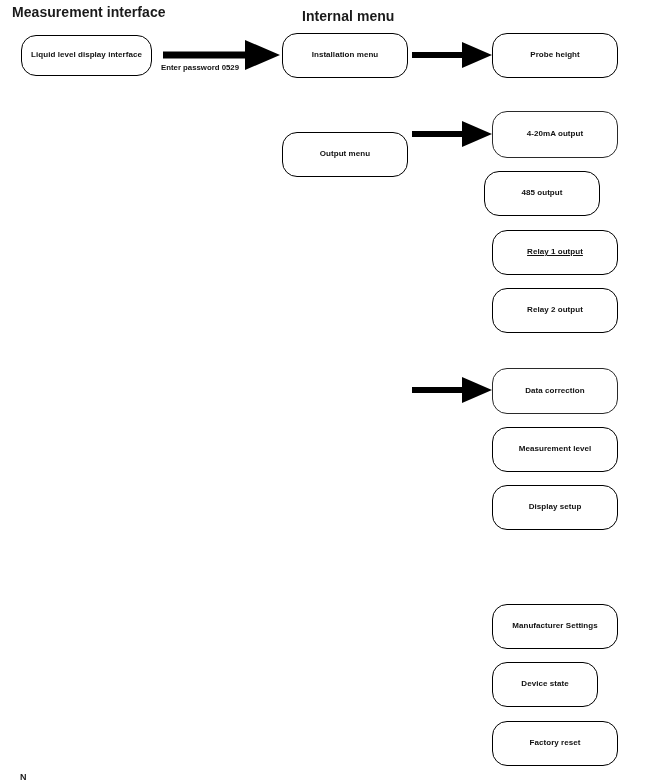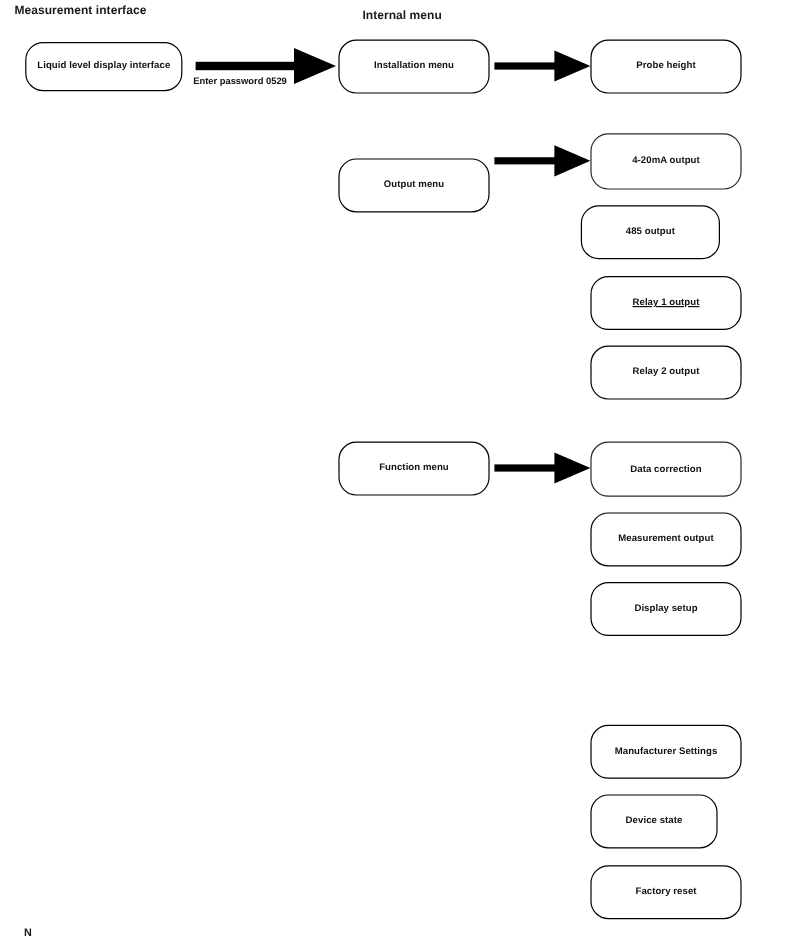--- a/index.html
+++ b/index.html
@@ -18,7 +18,7 @@
   }
   .col-header {
     position: absolute;
-    font-size: 10px;
+    font-size: 14px;
     font-weight: bold;
     color: #1a1a1a;
     letter-spacing: 0.05px;

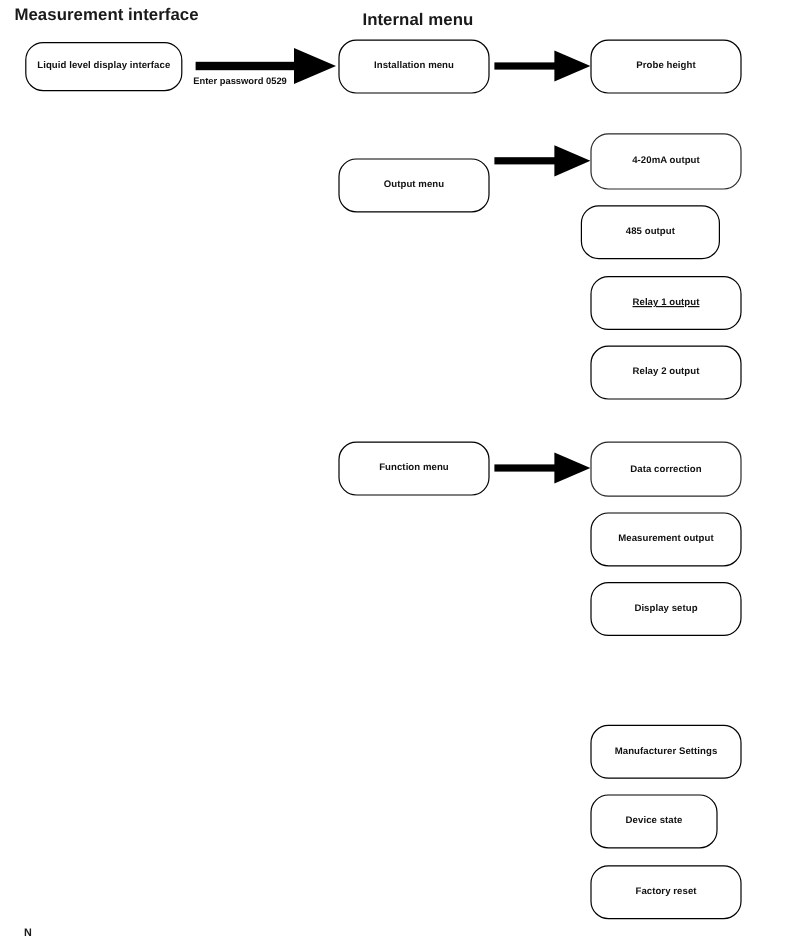--- a/index.html
+++ b/index.html
@@ -131,9 +131,6 @@
     <div class="node" style="left: 492px; top: 288px; width: 126px; height: 45px;">
       <span>Relay 2 output</span>
     </div>
-    <div class="node" style="left: 282px; top: 368px; width: 126px; height: 45px;">
-      <span>Function menu</span>
-    </div>
     <div class="node emphasis" style="left: 492px; top: 368px; width: 126px; height: 46px;">
       <span>Data correction</span>
     </div>

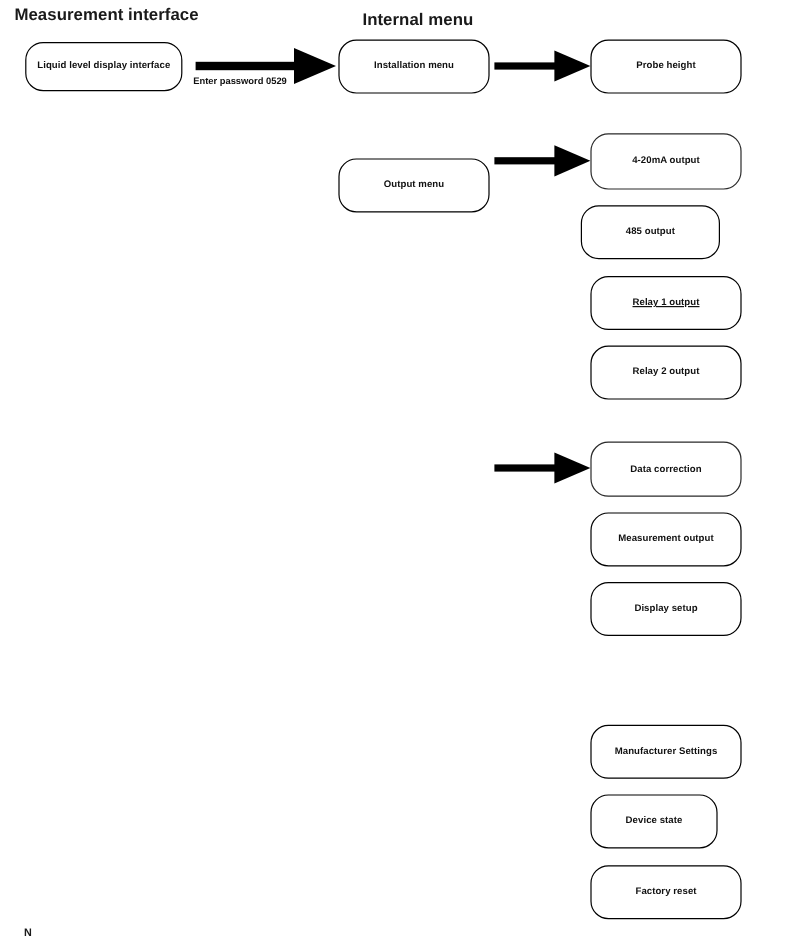--- a/index.html
+++ b/index.html
@@ -135,7 +135,7 @@
       <span>Data correction</span>
     </div>
     <div class="node" style="left: 492px; top: 427px; width: 126px; height: 45px;">
-      <span>Measurement output</span>
+      <span>Measurement level</span>
     </div>
     <div class="node" style="left: 492px; top: 485px; width: 126px; height: 45px;">
       <span>Display setup</span>

